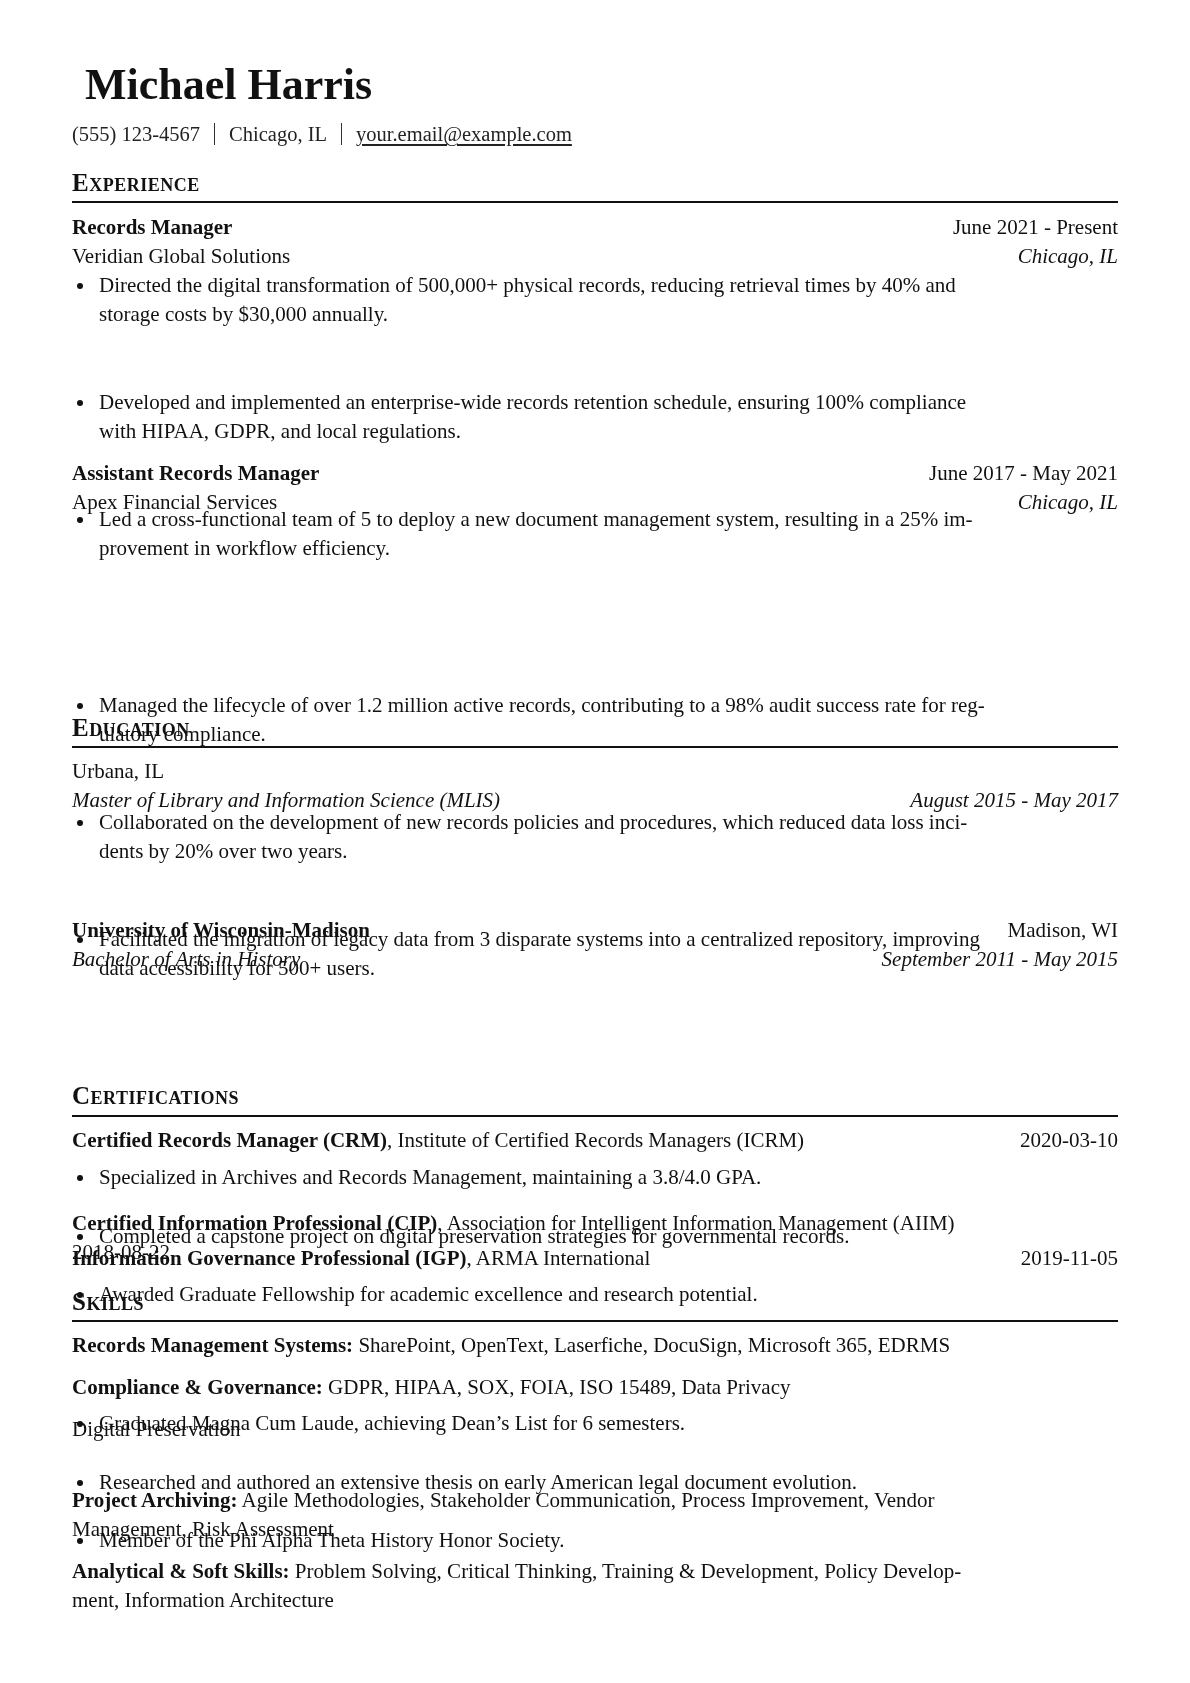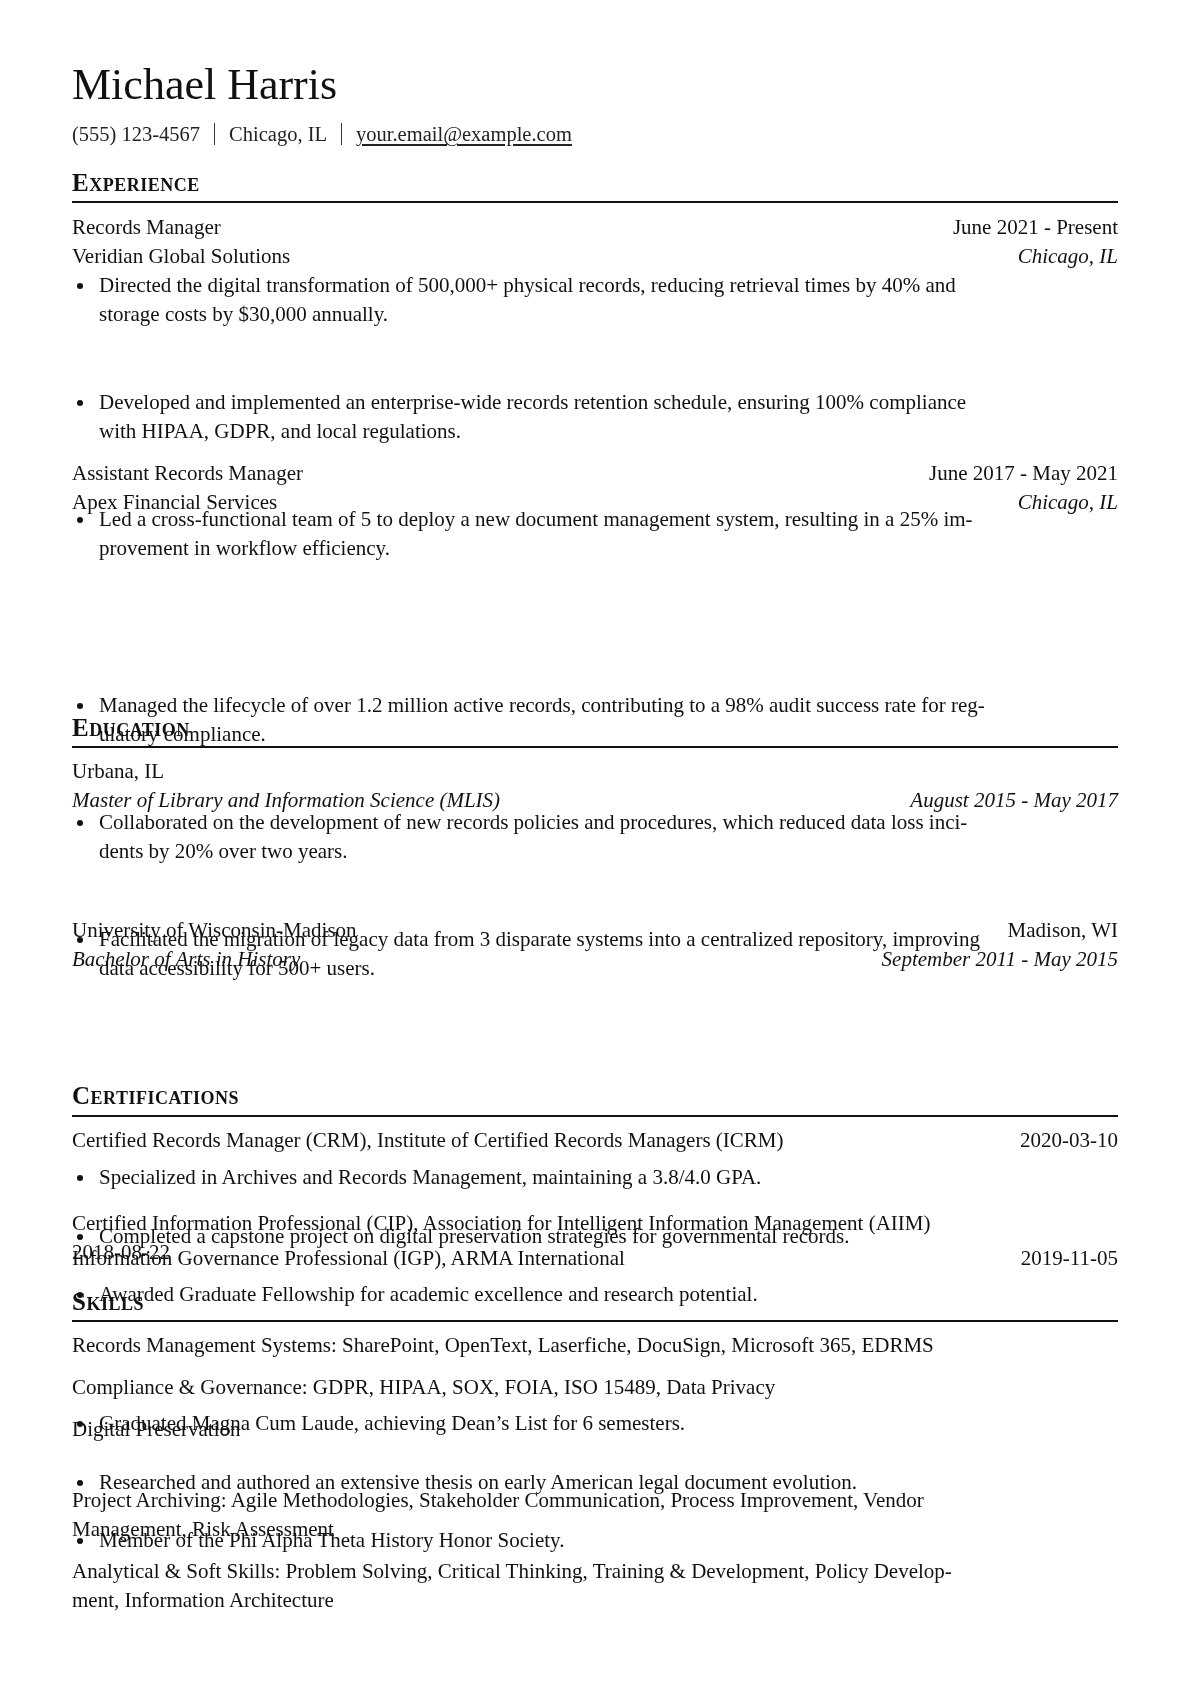--- a/index.html
+++ b/index.html
@@ -6,7 +6,7 @@
   body { width: 1190px; height: 1683px; position: relative; overflow: hidden;
          font-family: "DejaVu Serif", "Liberation Serif", serif; color: #111; }
   .abs { position: absolute; left: 72px; right: 72px; white-space: nowrap; }
-  .name { font-family: "Liberation Serif", serif; font-weight: normal; font-size: 44px; line-height: 50px; }
+  .name { font-family: "Liberation Serif", serif; font-weight: bold; font-size: 44px; line-height: 50px; margin-left: 13px; }
   .contact { font-family: "Liberation Serif", serif; font-size: 20.5px; line-height: 29px; color: #222; }
   .contact .sep { display: inline-block; width: 1px; height: 22px; background: #333; vertical-align: -4px; margin: 0 14px; }
   .contact a { color: #222; text-decoration: underline; text-underline-offset: 3px; }

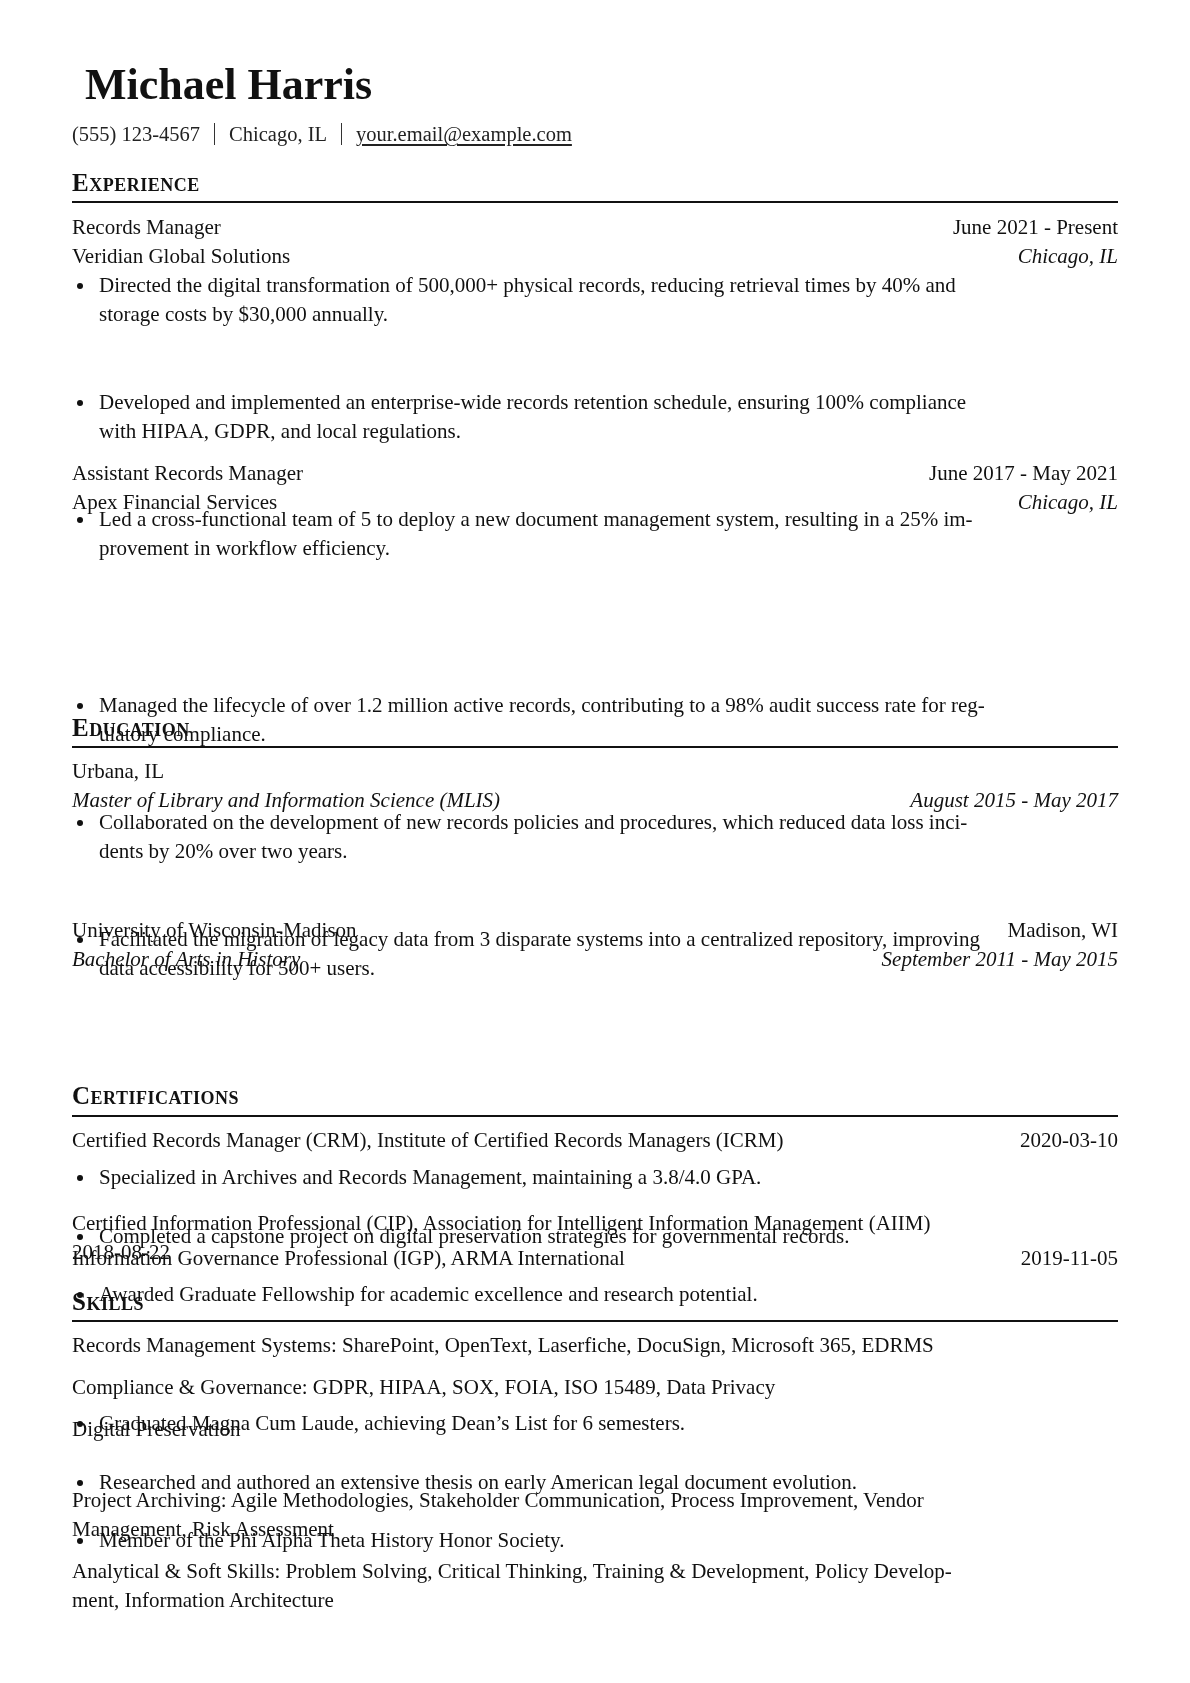--- a/index.html
+++ b/index.html
@@ -14,7 +14,7 @@
   .rule { position: absolute; left: 72px; right: 72px; height: 2px; background: #111; }
   .row { display: flex; justify-content: space-between; }
   .t { font-family: "Liberation Serif", serif; font-size: 21px; line-height: 29px; }
-  .b { font-weight: normal; text-align: right; }
+  .b { font-weight: bold; text-align: right; }
   .i { font-style: italic; }
   .bl { padding-left: 27px; position: relative; }
   .dot { position: absolute; left: 5px; top: 12px; width: 6px; height: 6px; border-radius: 50%; background: #111; }

